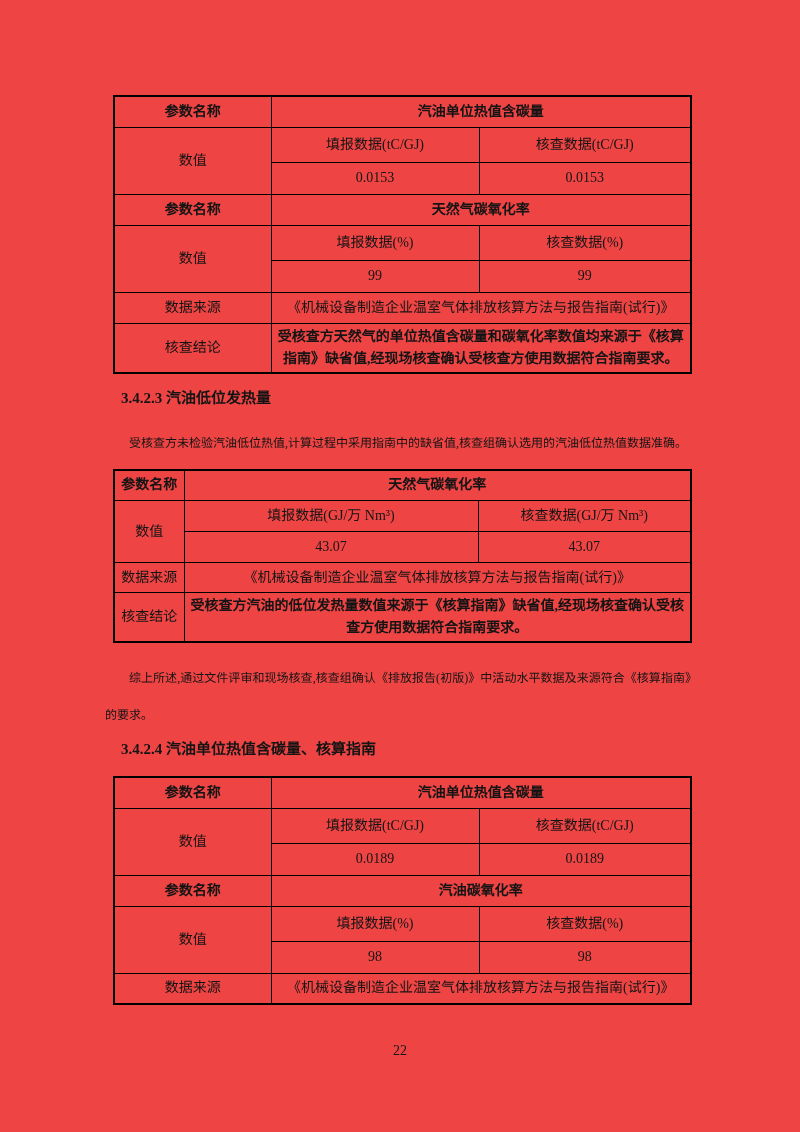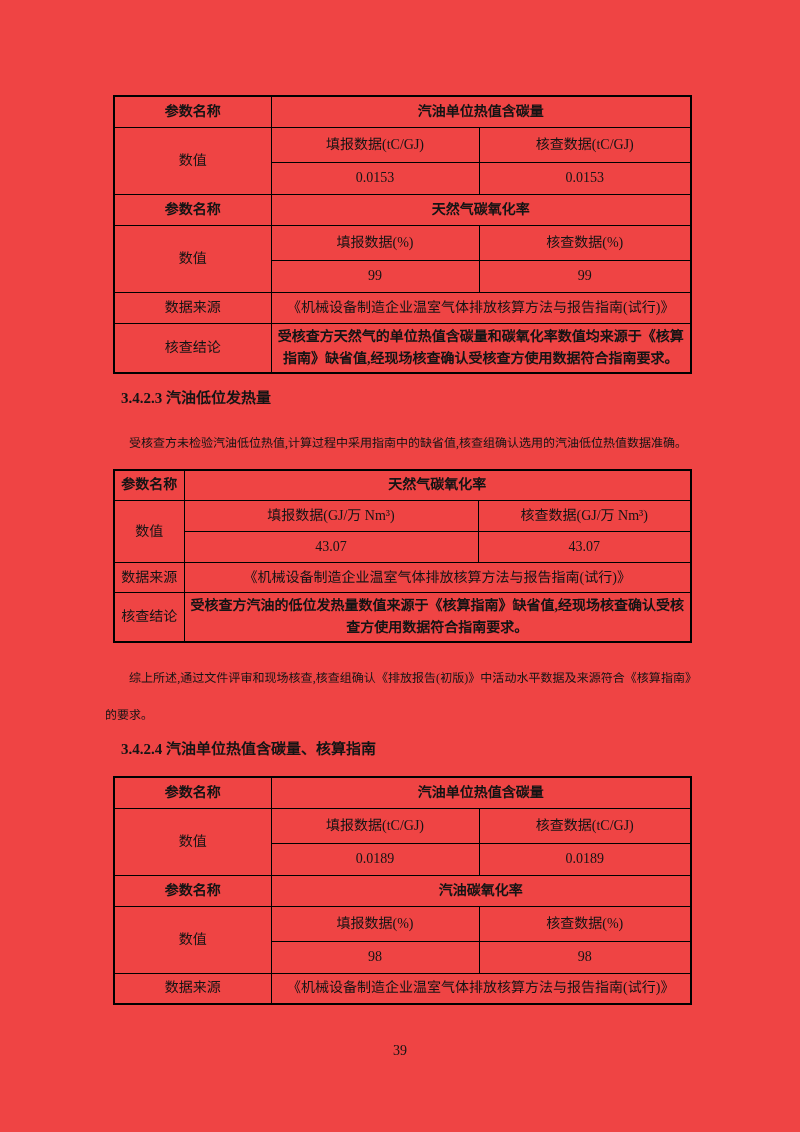--- a/index.html
+++ b/index.html
@@ -211,7 +211,7 @@
 
   </div>
 
-  <div class="page-number">39</div>
+  <div class="page-number">22</div>
 </div>
 
 </body></html>

